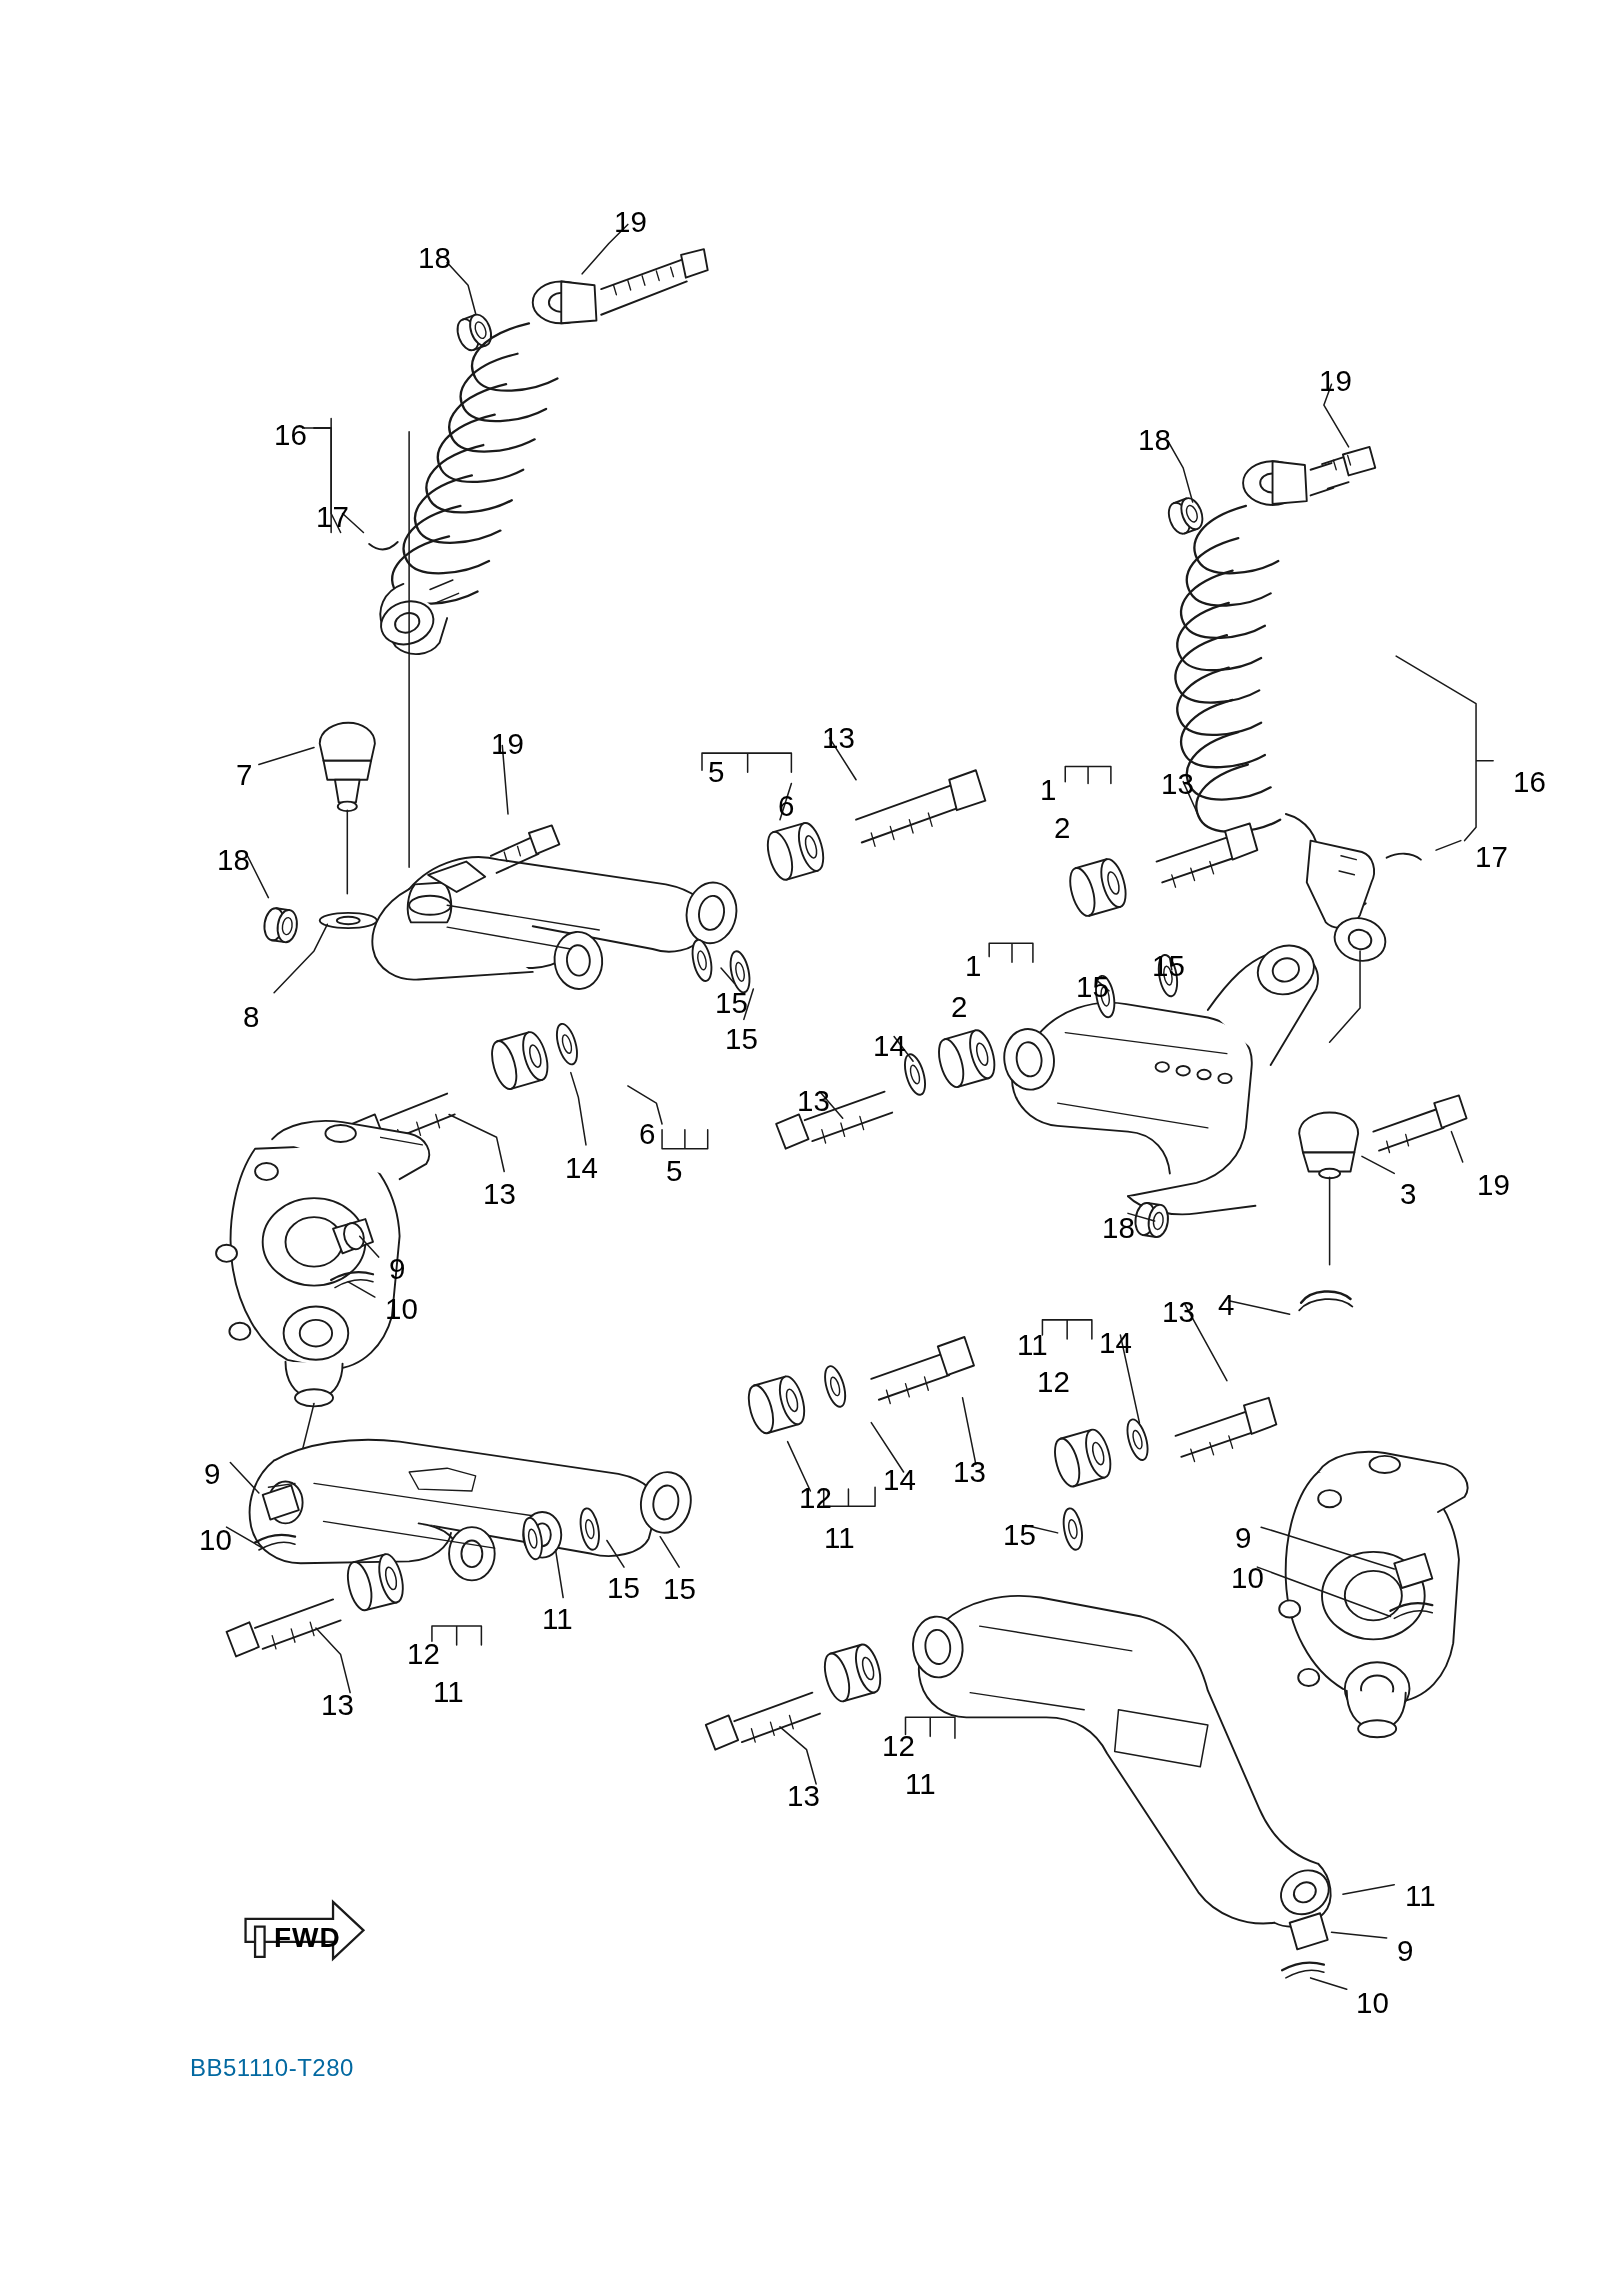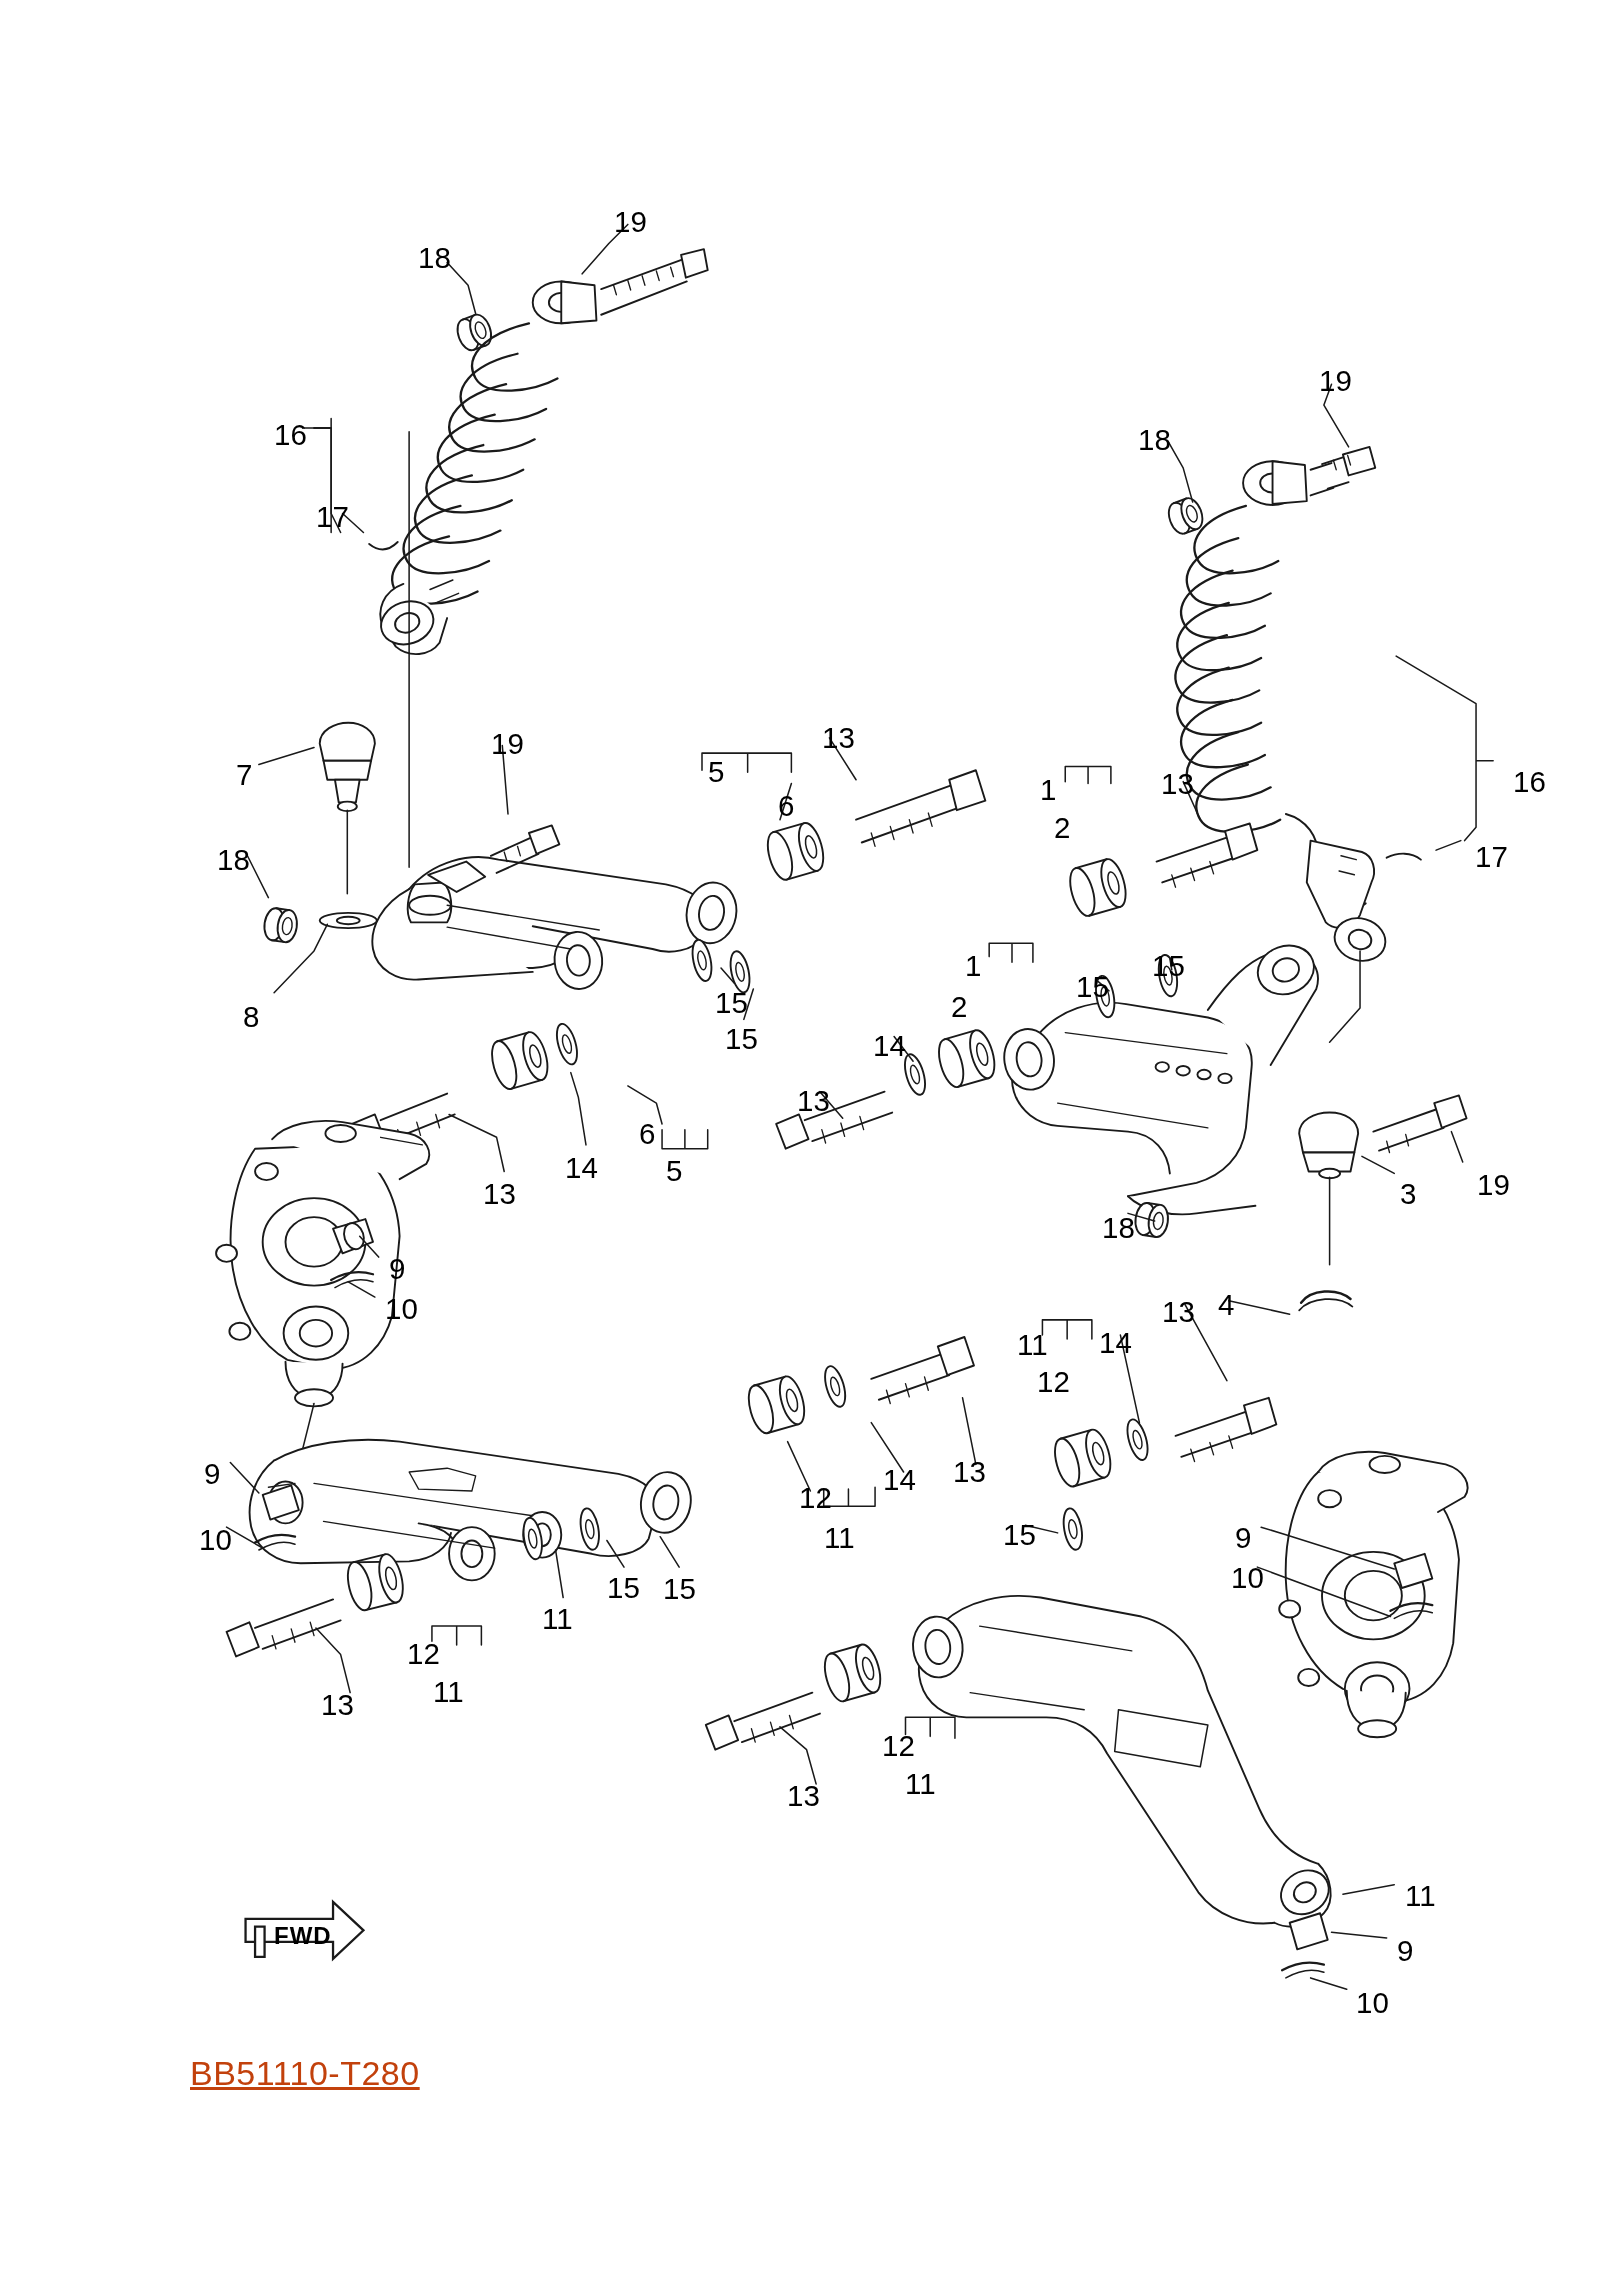--- a/index.html
+++ b/index.html
@@ -47,7 +47,7 @@
   .fwd-label {
     position: absolute;
     font-family: "Liberation Sans", sans-serif;
-    font-size: 24px;
+    font-size: 28px;
     font-weight: 700;
     letter-spacing: 1px;
     color: #000;

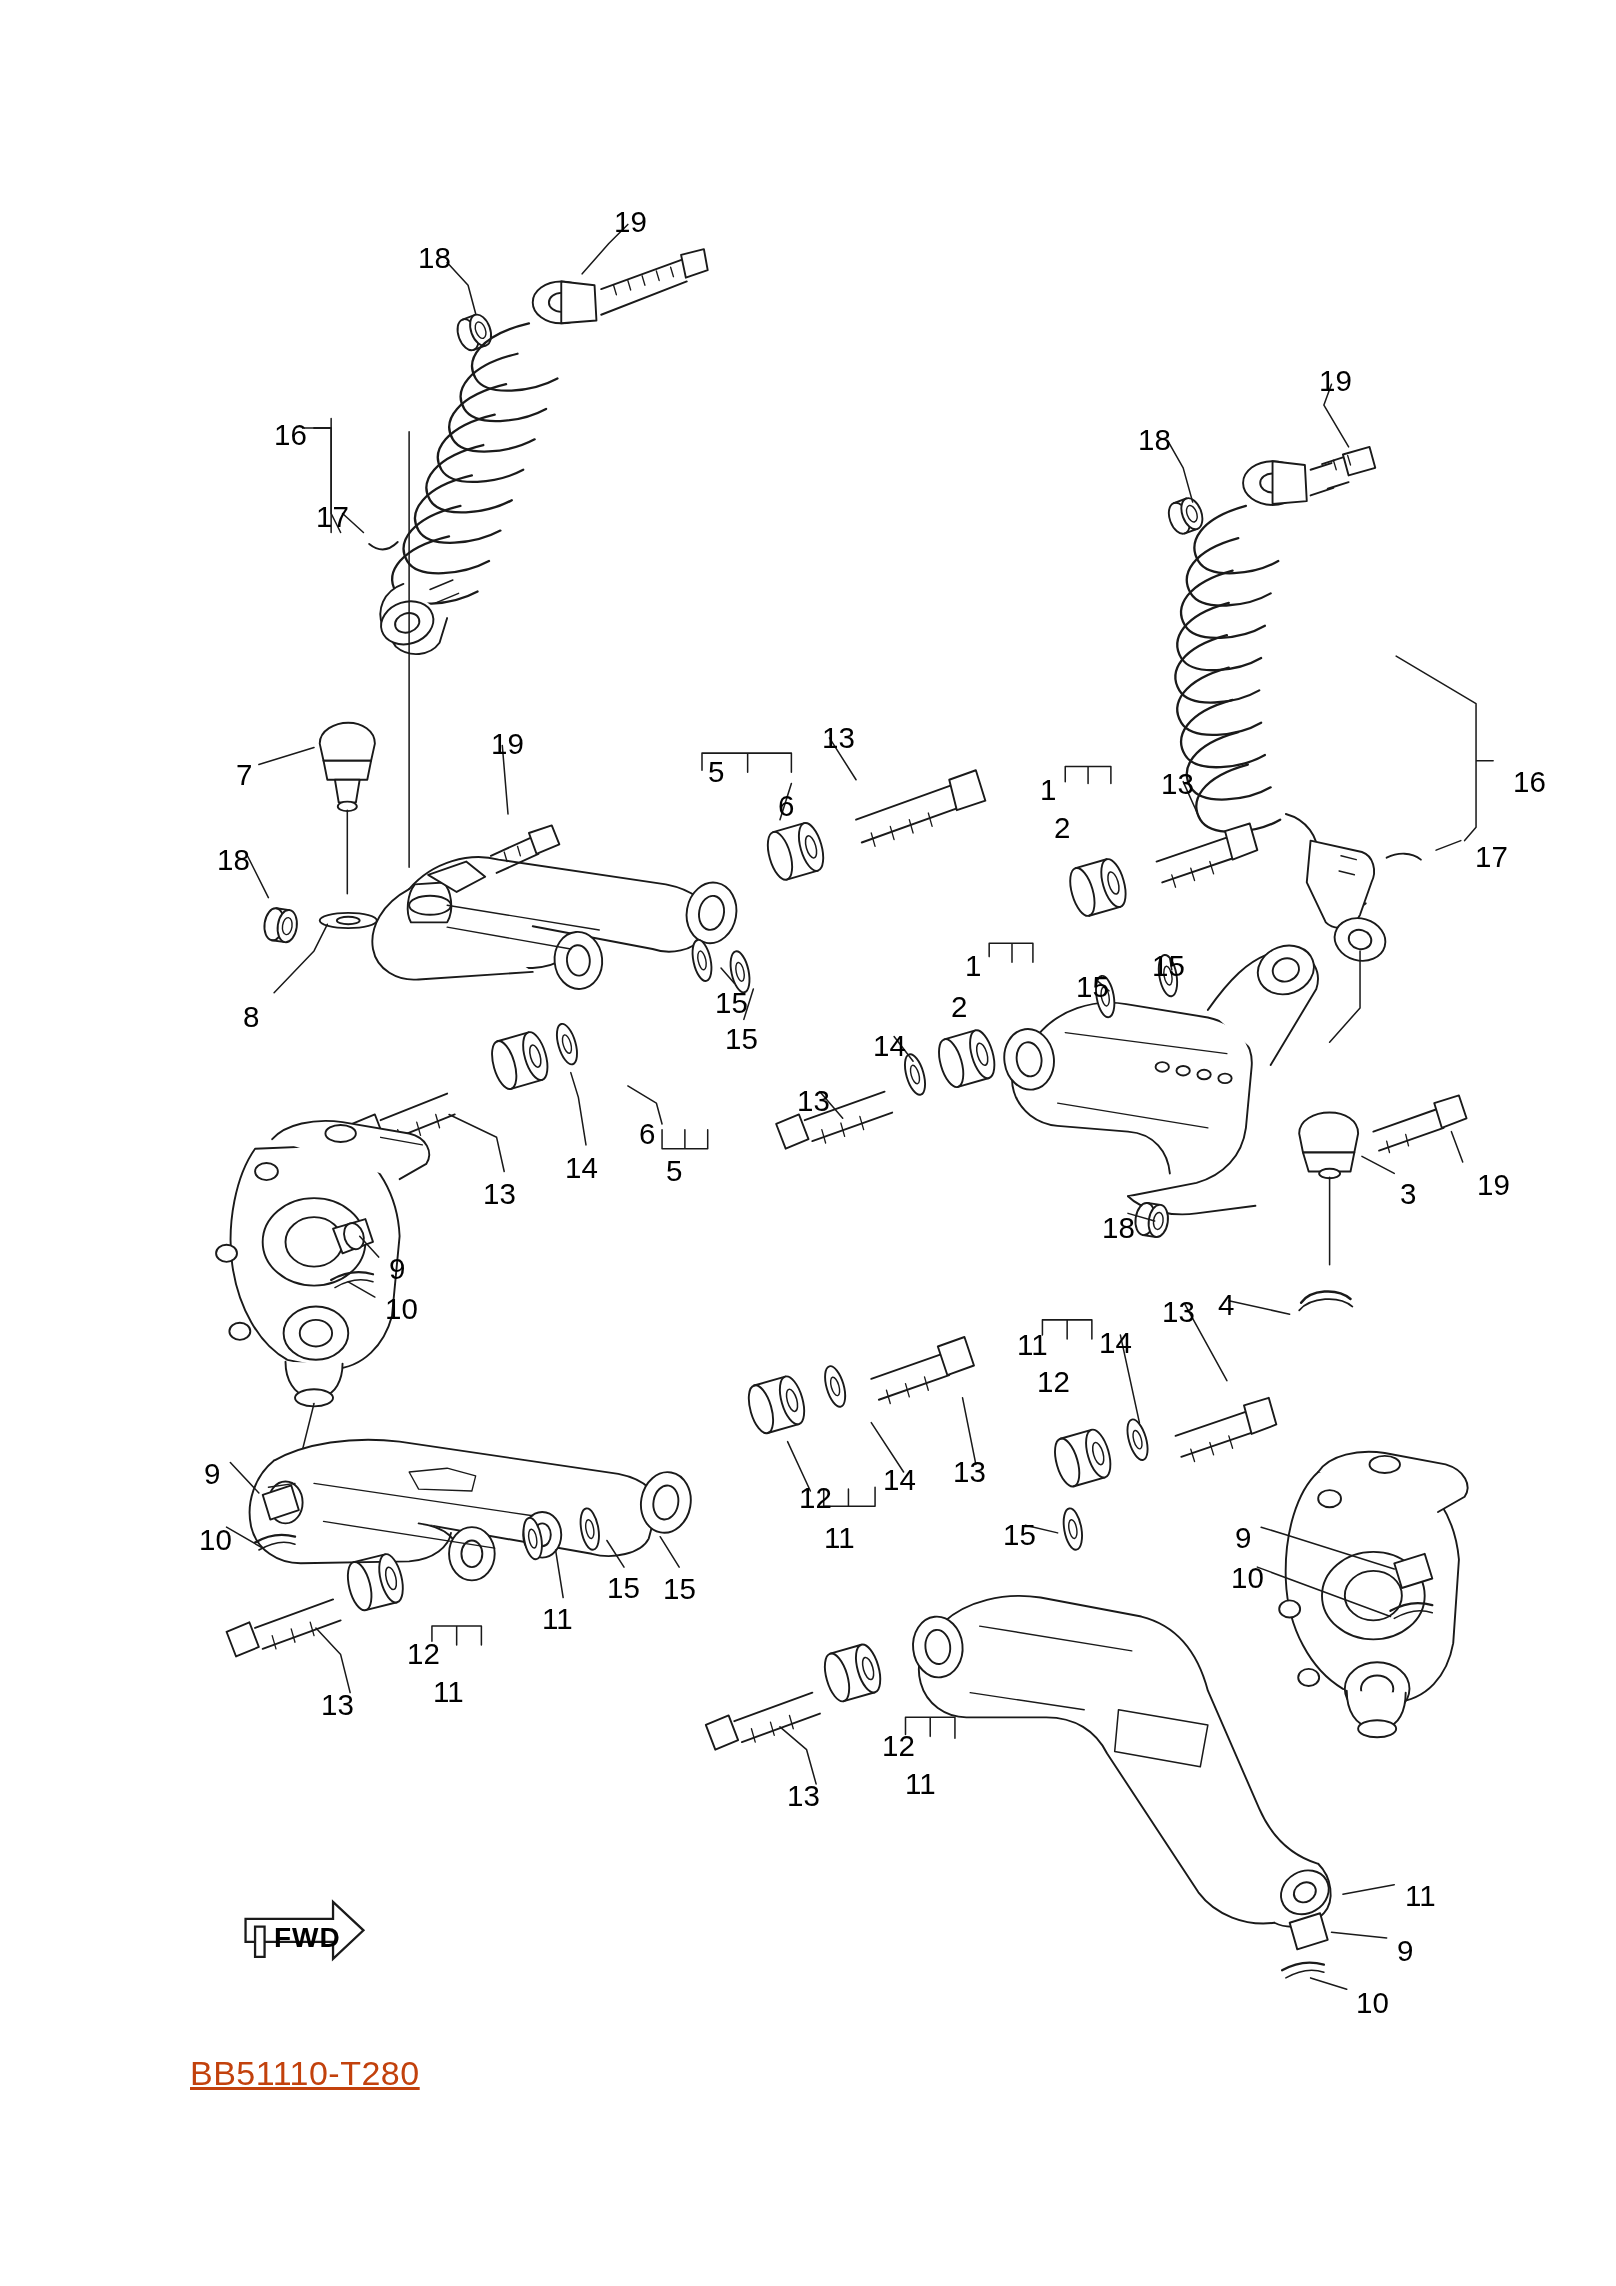--- a/index.html
+++ b/index.html
@@ -39,10 +39,9 @@
   .diagram-code {
     position: absolute;
     font-family: "Liberation Sans", sans-serif;
-    font-size: 34px;
+    font-size: 24px;
     letter-spacing: 0.5px;
-    color: #c2410c;
-    text-decoration: underline;
+    color: #0369a1;
   }
   .fwd-label {
     position: absolute;

